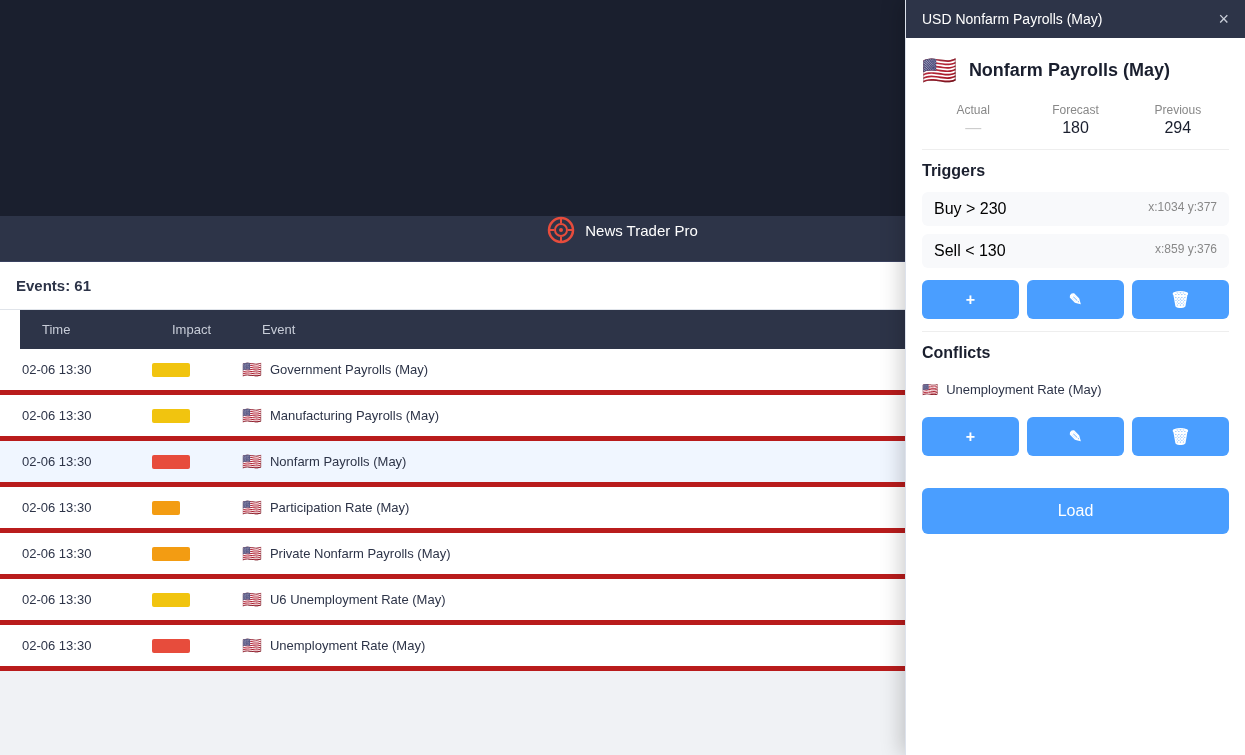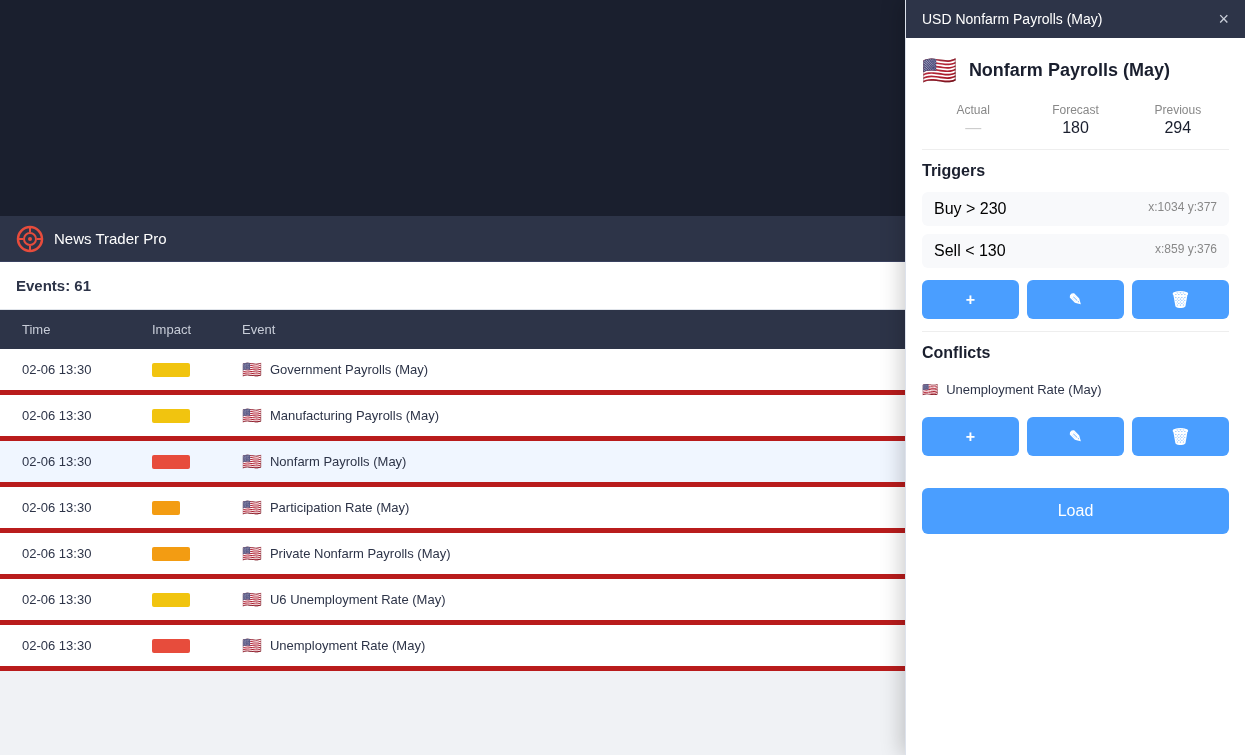--- a/index.html
+++ b/index.html
@@ -38,6 +38,7 @@
       align-items: center;
       padding: 0 16px;
       border-bottom: 1px solid #3a4260;
+      flex-direction: column;
     }
     .header-logo {
       display: flex;

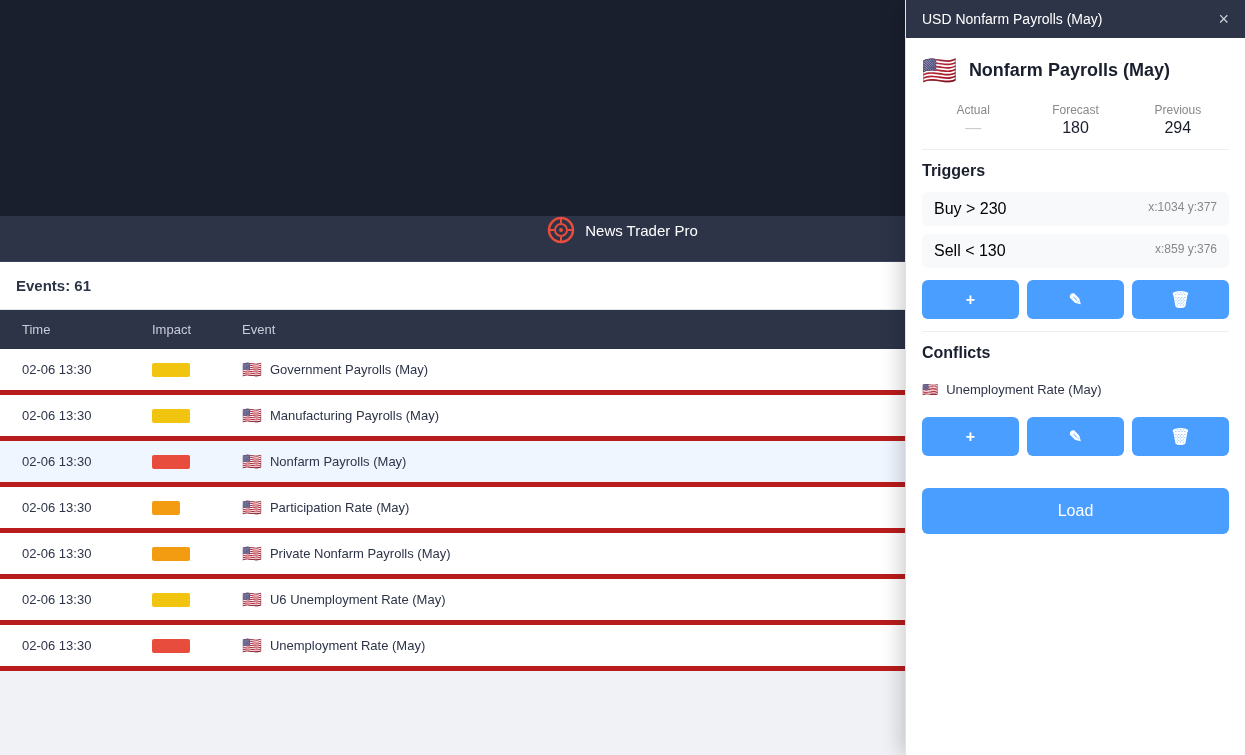--- a/index.html
+++ b/index.html
@@ -133,6 +133,7 @@
       grid-template-columns: 130px 90px 1fr 100px 100px 100px;
       padding: 8px 16px;
       gap: 0;
+      margin-left: 20px;
     }
     .th {
       color: #c8cdd8;

